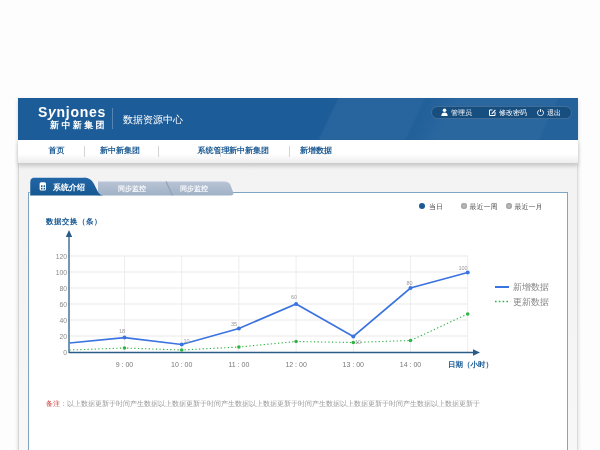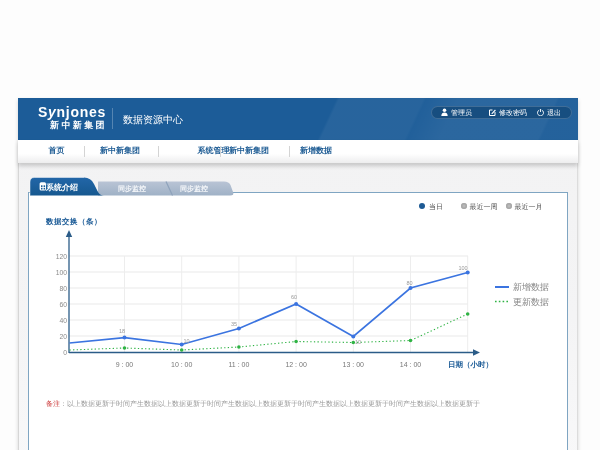--- a/index.html
+++ b/index.html
@@ -93,7 +93,7 @@
     <rect x="13" y="11.8" width="1.5" height="1.7" fill="#1c5c96"></rect>
     <rect x="15.6" y="11.8" width="1.5" height="1.7" fill="#1c5c96"></rect>
   </svg>
-  <div class="tabtxt" style="left:46px;top:134px;">系统介绍</div>
+  <div class="tabtxt" style="left:53px;top:134px;">系统介绍</div>
   <div class="tabtxt ina" style="left:118px;top:135.5px;">同步监控</div>
   <div class="tabtxt ina" style="left:180px;top:135.5px;">同步监控</div>
   <div class="abs" id="radios">

